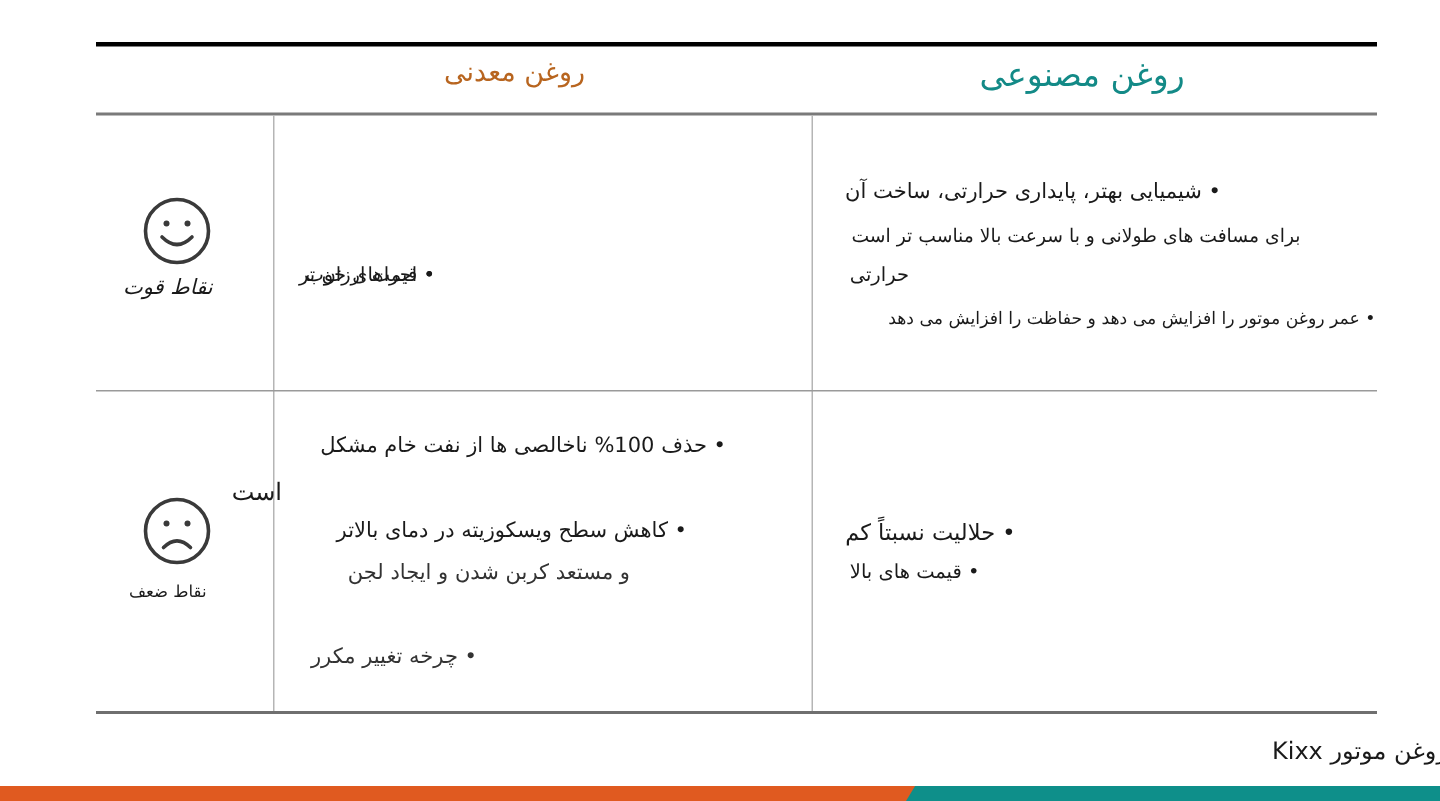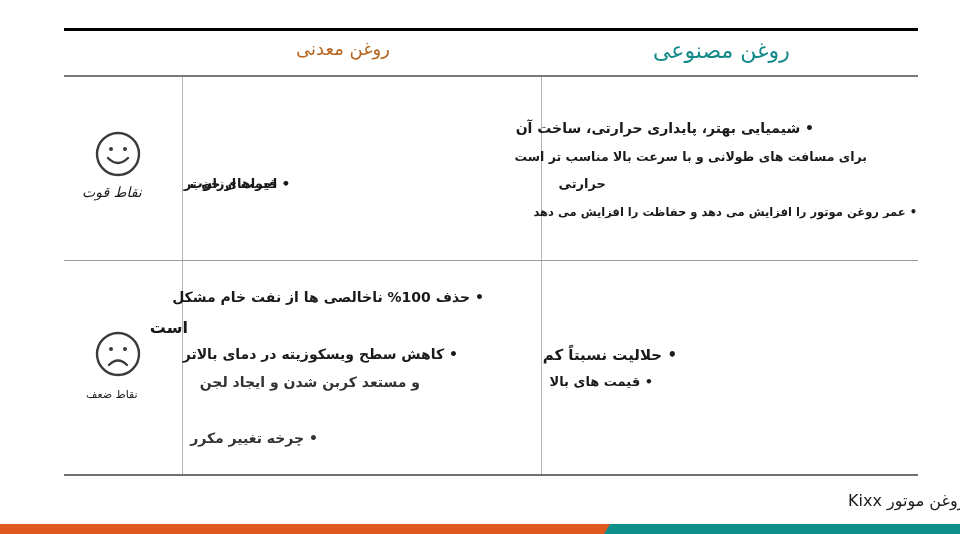--- a/index.html
+++ b/index.html
@@ -20,7 +20,7 @@
   .rowlabel { position:absolute; direction:rtl; white-space:nowrap; }
   .rowlabel.pros { left:82px; top:184px; font-size:14px;font-style:italic; }
   .rowlabel.cons { left:86px; top:388px; font-size:11px; }
-  .txt { position:absolute; direction:rtl; white-space:nowrap; text-align:center;font-weight:bold; }
+  .txt { position:absolute; direction:rtl; white-space:nowrap; text-align:center; }
   .bul::before { content:"\2022\00a0"; }
   .footer { position:absolute; left:848px; top:491px; font-size:16px; direction:rtl; white-space:nowrap; }
   .bar-orange { position:absolute; left:0; top:524px; width:612px; height:10px; background:#e05a20;

